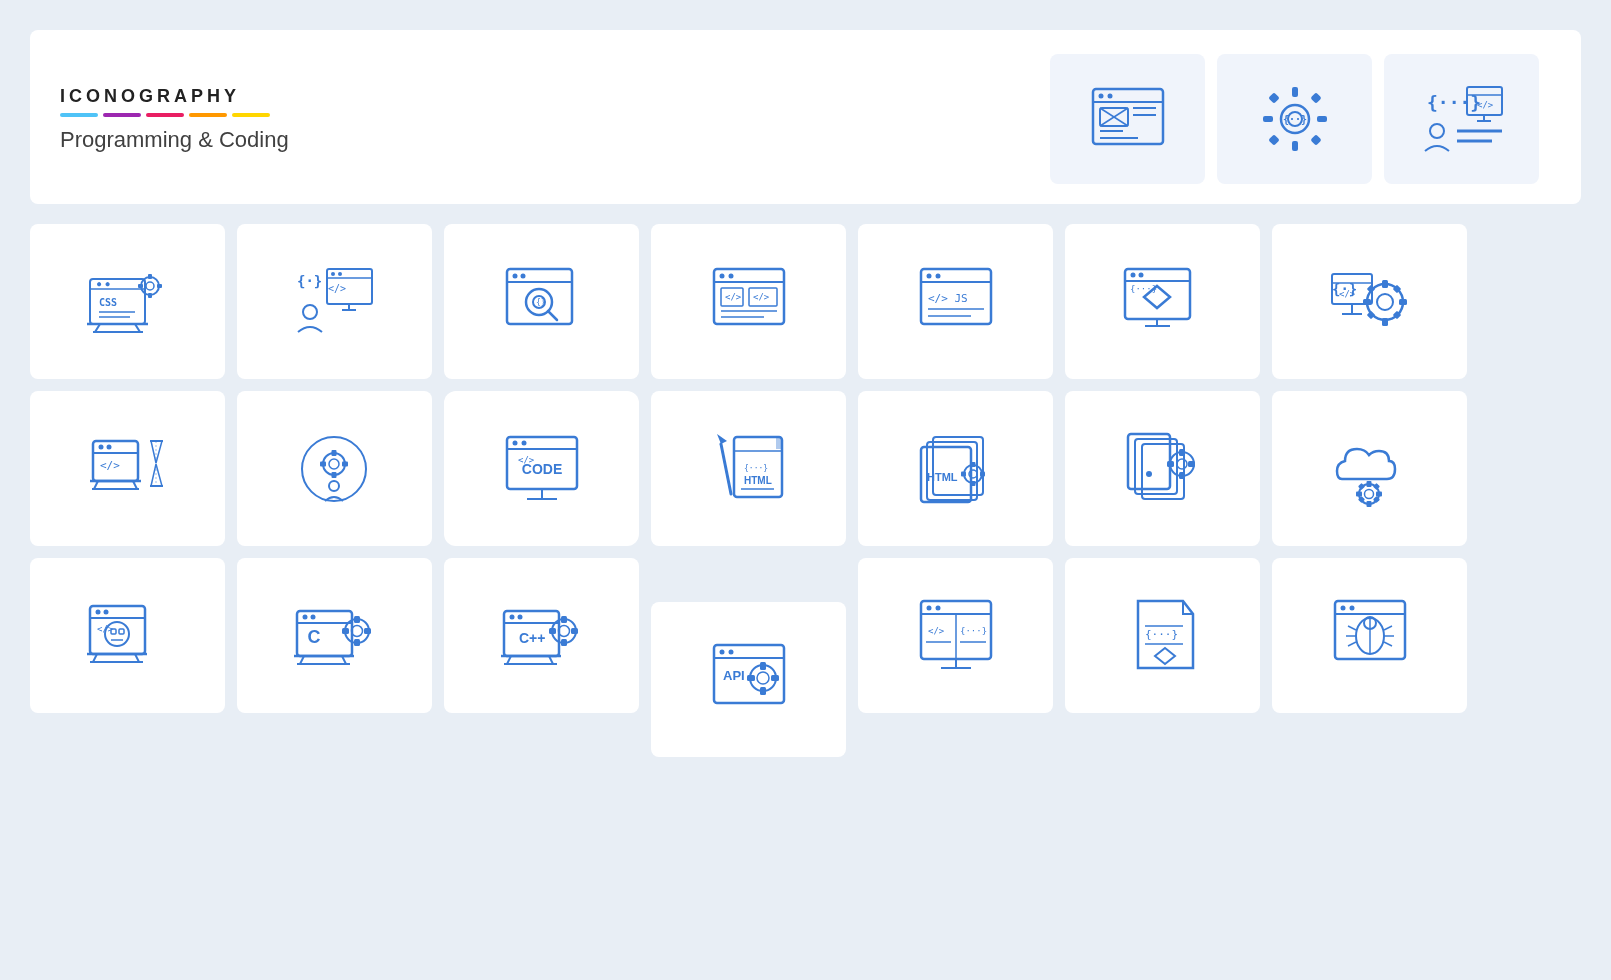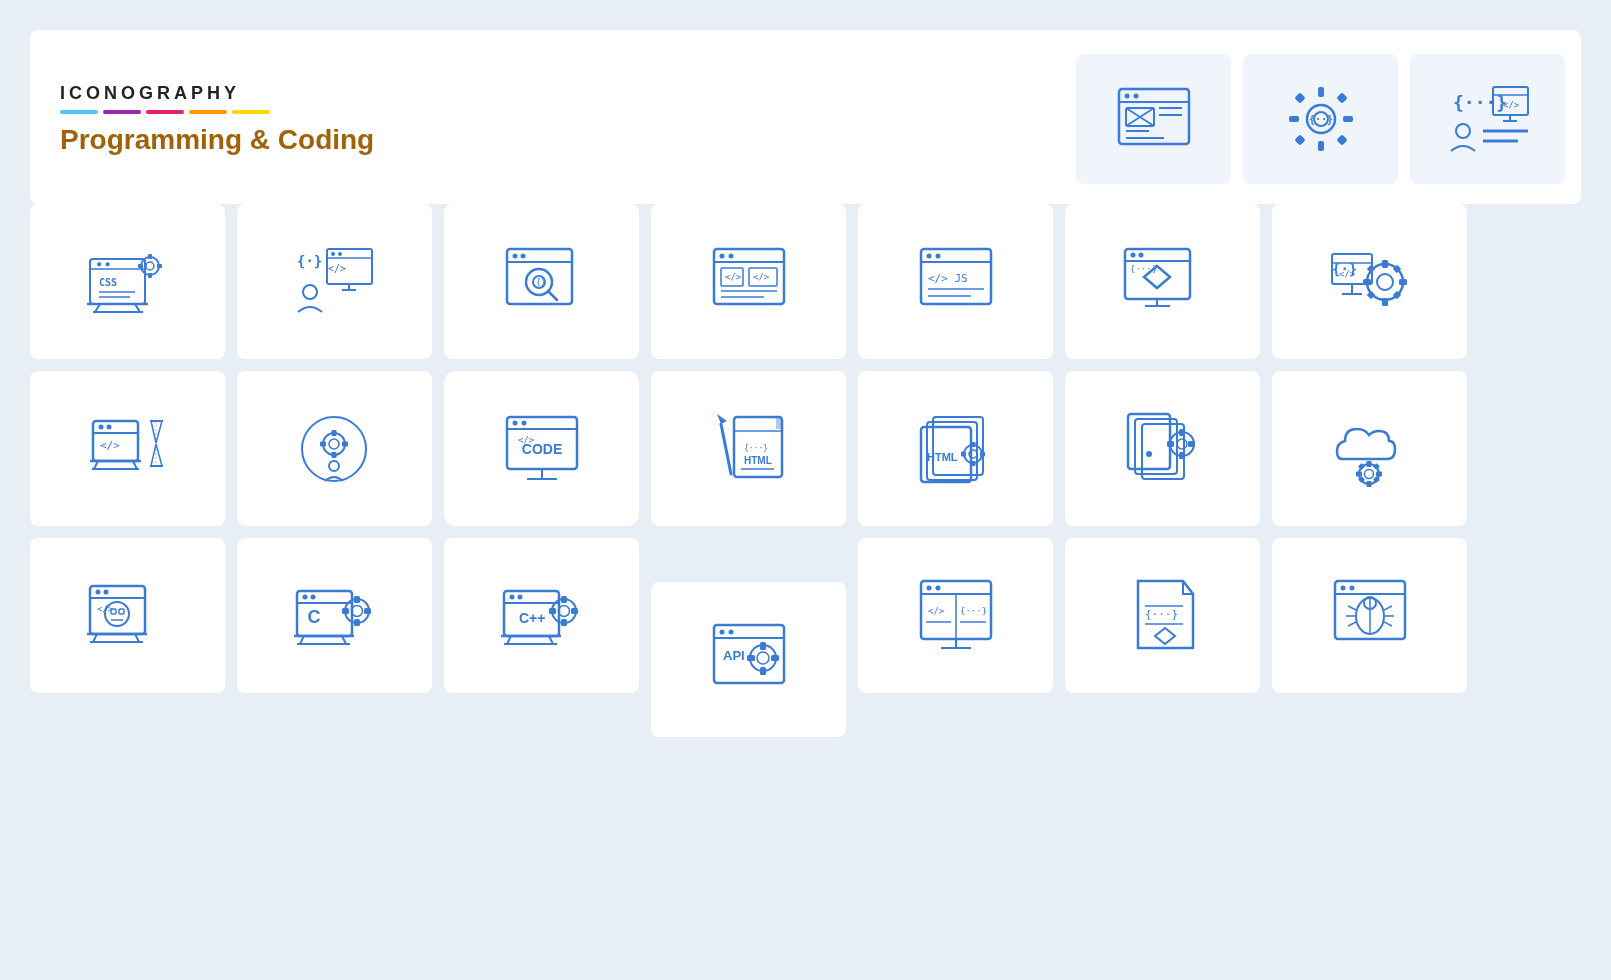--- a/index.html
+++ b/index.html
@@ -34,7 +34,7 @@
 </head>
 <body>
 
-<div style="background:white;border-radius:8px;padding:24px 16px 20px 30px;display:flex;align-items:center;justify-content:space-between;">
+<div style="background:white;border-radius:8px;padding:24px 42px 20px 30px;margin-bottom:20px;display:flex;align-items:center;justify-content:space-between;">
   <div>
     <div style="font-size:18px;font-weight:700;letter-spacing:4px;color:#222;text-transform:uppercase;margin-bottom:6px;">ICONOGRAPHY</div>
     <div style="display:flex;gap:5px;margin-bottom:10px;">

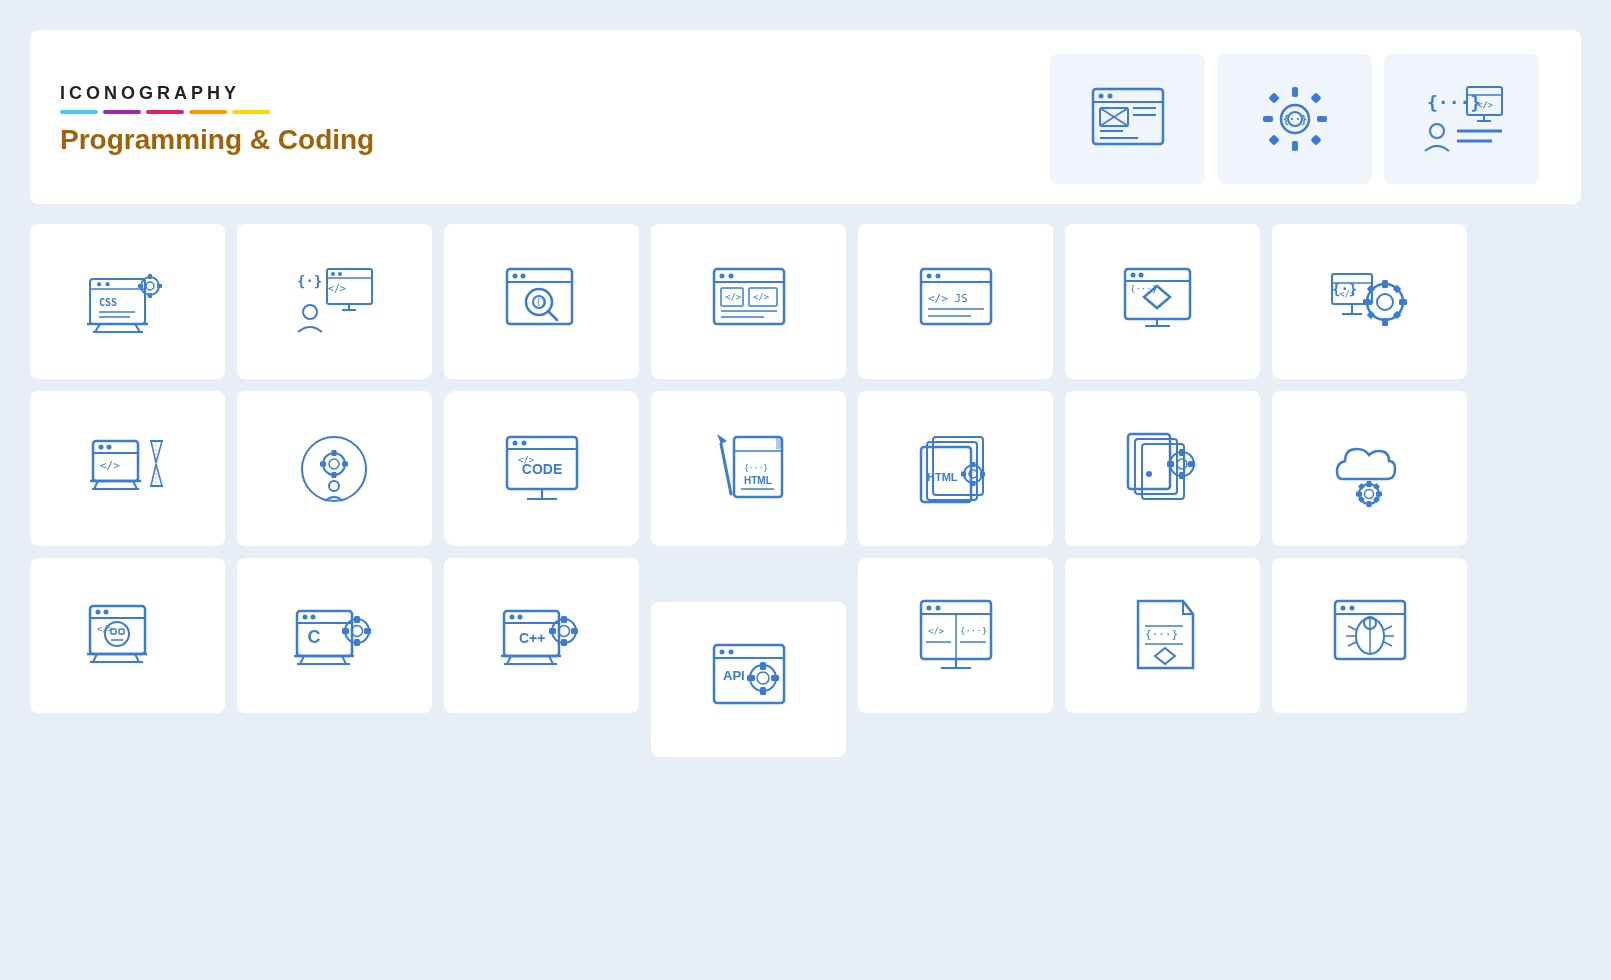--- a/index.html
+++ b/index.html
@@ -44,7 +44,7 @@
       <div style="height:4px;width:38px;border-radius:2px;background:#ff9800;"></div>
       <div style="height:4px;width:38px;border-radius:2px;background:#ffd600;"></div>
     </div>
-    <div style="font-size:28px;font-weight:700;color:#a16207;">Programming &amp; Coding</div>
+    <div style="font-size:22px;font-weight:400;color:#404040;">Programming &amp; Coding</div>
   </div>
   <div style="display:flex;gap:12px;">
 

